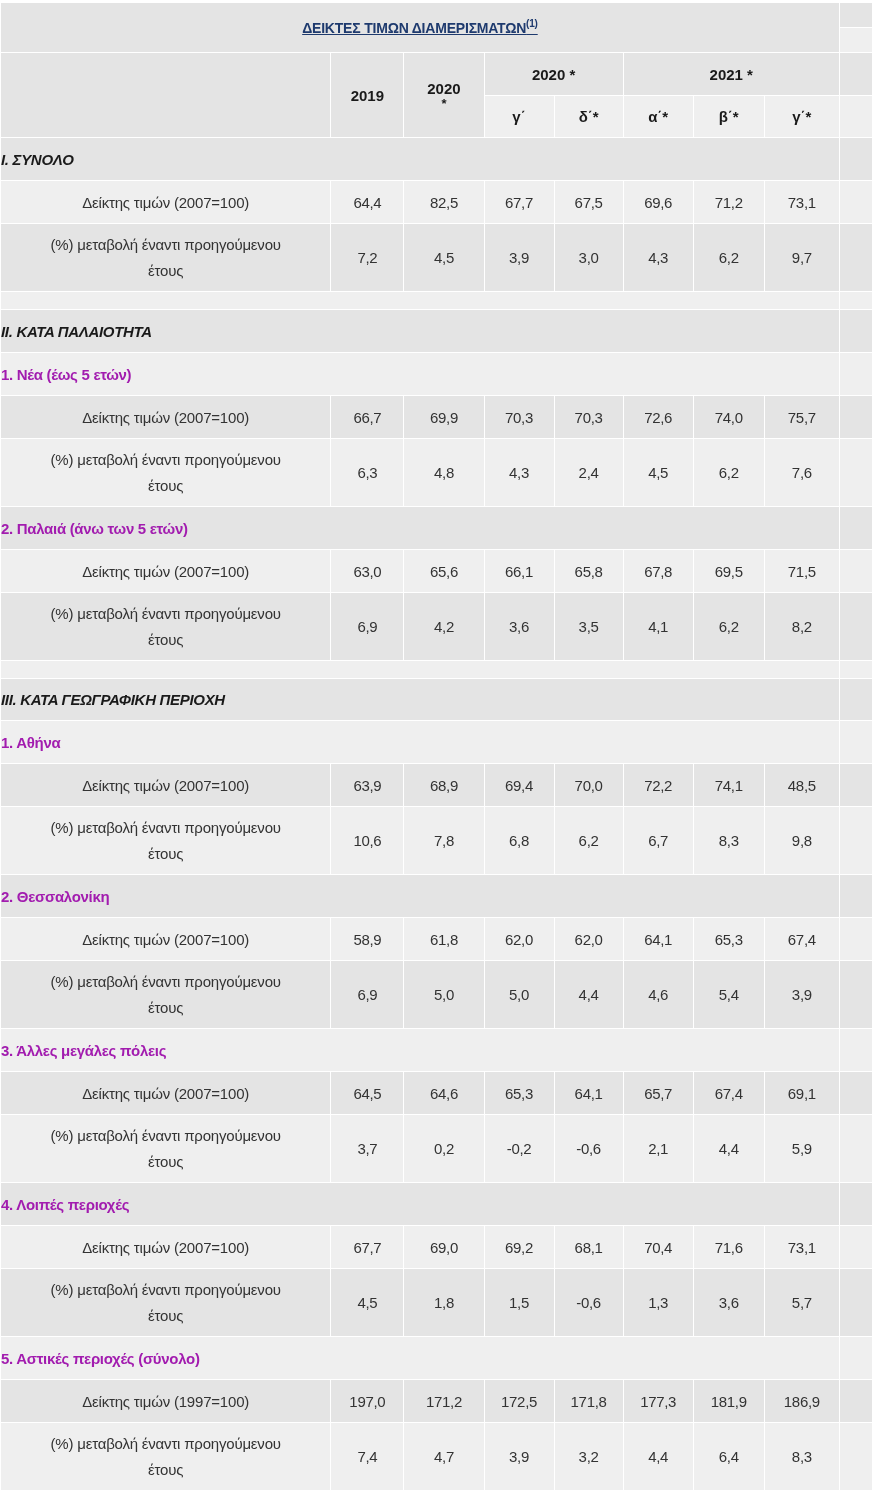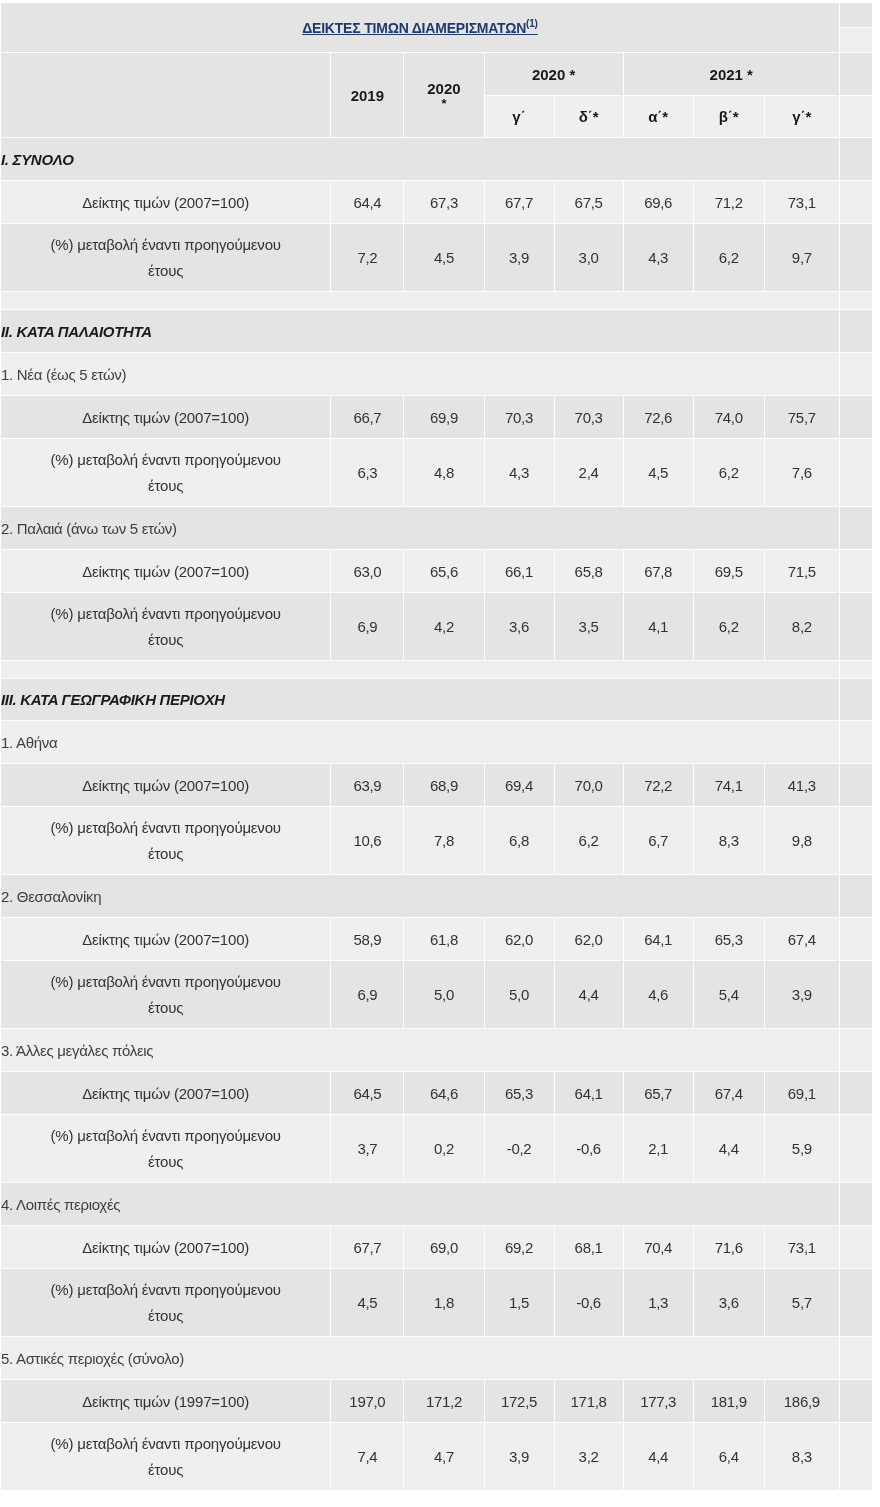--- a/index.html
+++ b/index.html
@@ -72,7 +72,7 @@
   <tr style="height:42px" class="lt">
     <td class="lbl">Δείκτης τιμών (2007=100)</td>
     <td class="num">64,4</td>
-    <td class="num">67,3</td>
+    <td class="num">82,5</td>
     <td class="num">67,7</td>
     <td class="num">67,5</td>
     <td class="num">69,6</td>

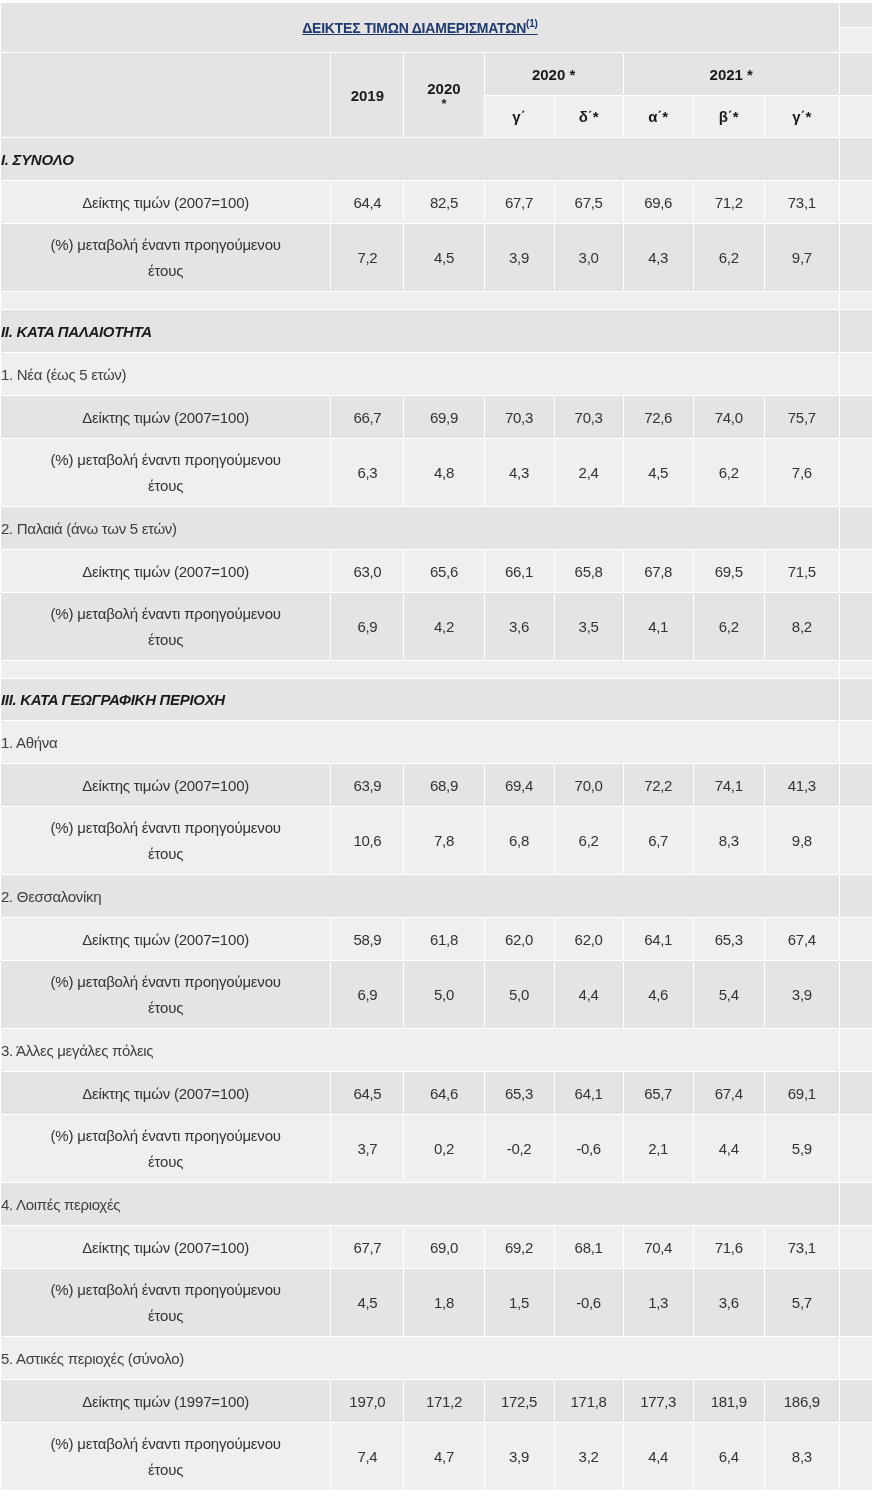--- a/index.html
+++ b/index.html
@@ -15,7 +15,7 @@
   td.pct { vertical-align: bottom; padding-bottom: 10px; }
   td.lbl.pctl { vertical-align: middle; line-height: 26px; padding-top: 2px; padding-bottom: 2px; }
   td.sec { font-weight: bold; font-style: italic; padding-left: 16px; color: #1a1a1a; font-size: 14.5px; letter-spacing: -0.3px; }
-  td.sub { font-weight: normal; padding-left: 16px; color: #404040; font-size: 14.5px; letter-spacing: -0.3px; }
+  td.sub { font-weight: bold; padding-left: 16px; color: #a21caf; font-size: 14.5px; letter-spacing: -0.3px; }
   td.hdr { text-align: center; font-weight: bold; color: #1a1a1a; font-size: 15px; }
   .title-link { color: #1e3a6e; text-decoration: underline; font-size: 14px; font-weight: bold; letter-spacing: -0.2px; }
   .title-link sup { font-size: 10px; }

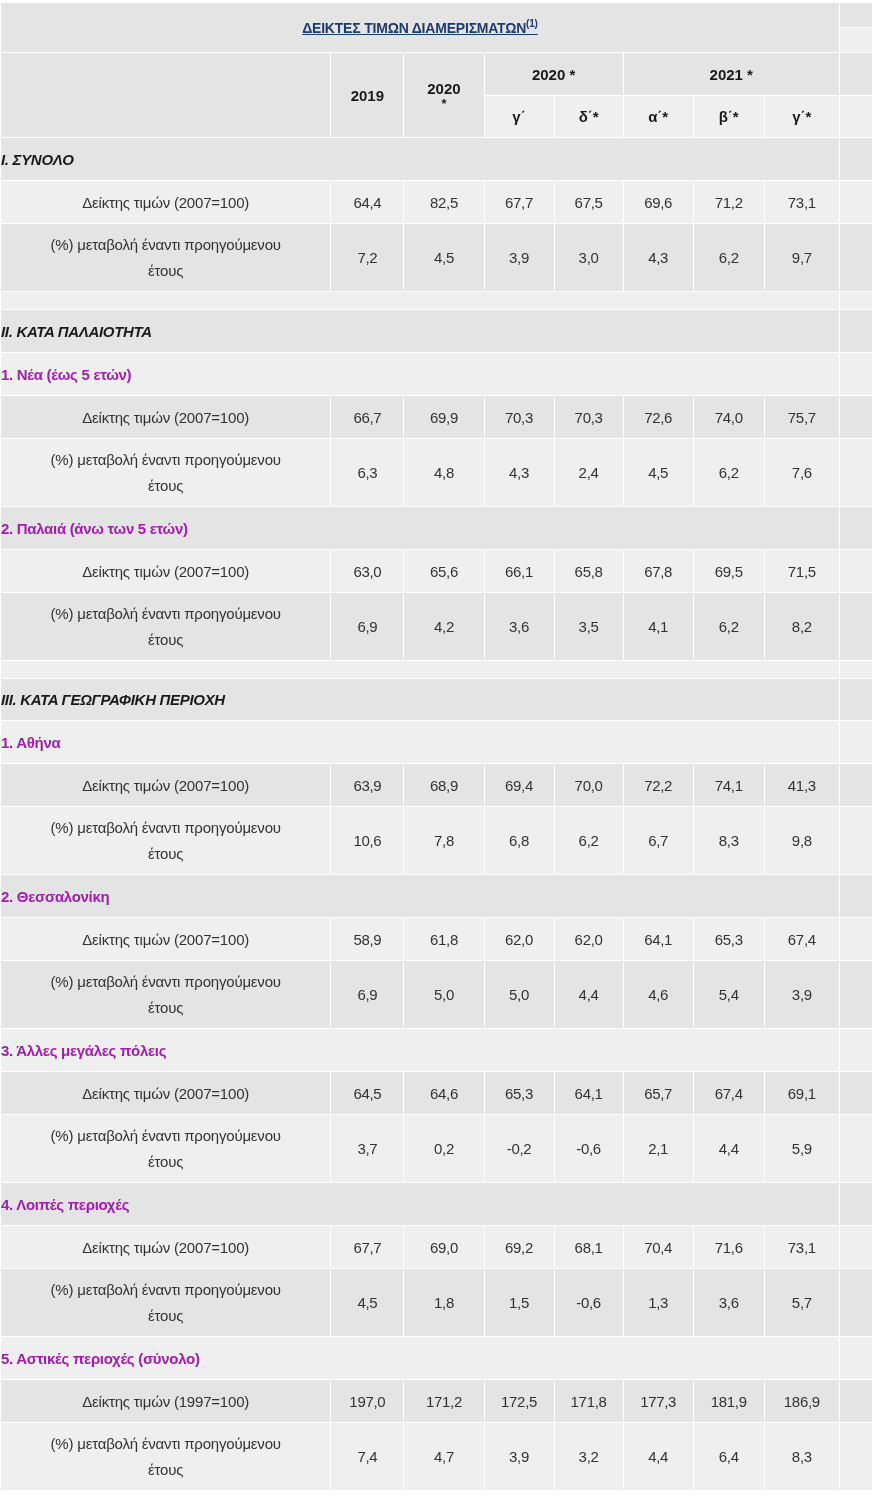--- a/index.html
+++ b/index.html
@@ -174,7 +174,7 @@
     <td class="num">70,0</td>
     <td class="num">72,2</td>
     <td class="num">74,1</td>
-    <td class="num">41,3</td>
+    <td class="num">48,5</td>
     <td></td>
   </tr>
   <tr style="height:67px" class="lt">

